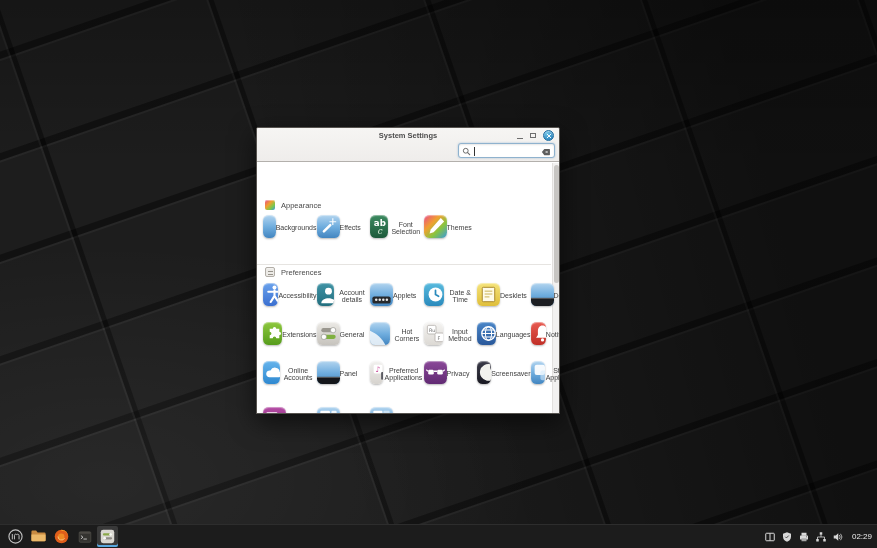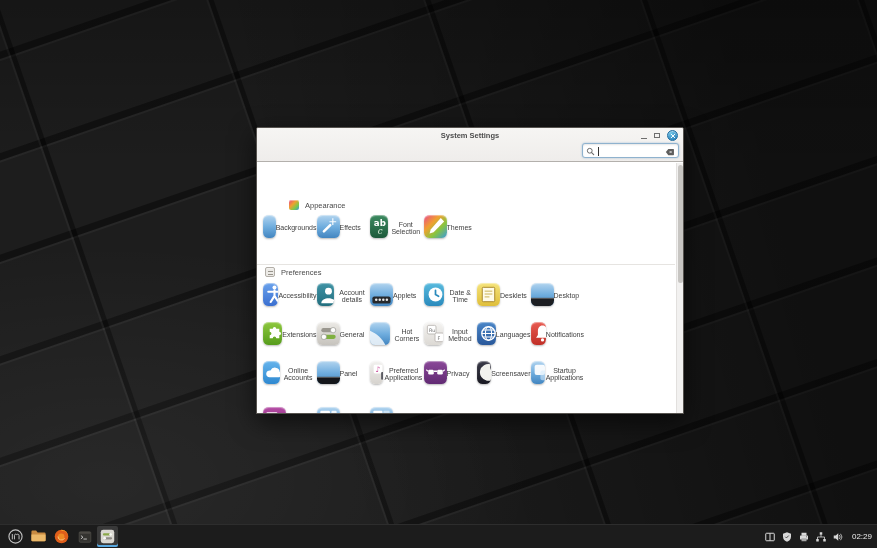--- a/index.html
+++ b/index.html
@@ -28,7 +28,7 @@
   }
 
   
-  #window { position:absolute; left:256px; top:127px; width:428px; height:287px;
+  #window { position:absolute; left:256px; top:127px; width:304px; height:287px;
             background:#fff; border:1px solid #56534f; border-radius:2px 2px 0 0;
             box-shadow:0 8px 26px rgba(0,0,0,0.6); }
   #win-header { position:absolute; left:0; right:0; top:0; height:34px;

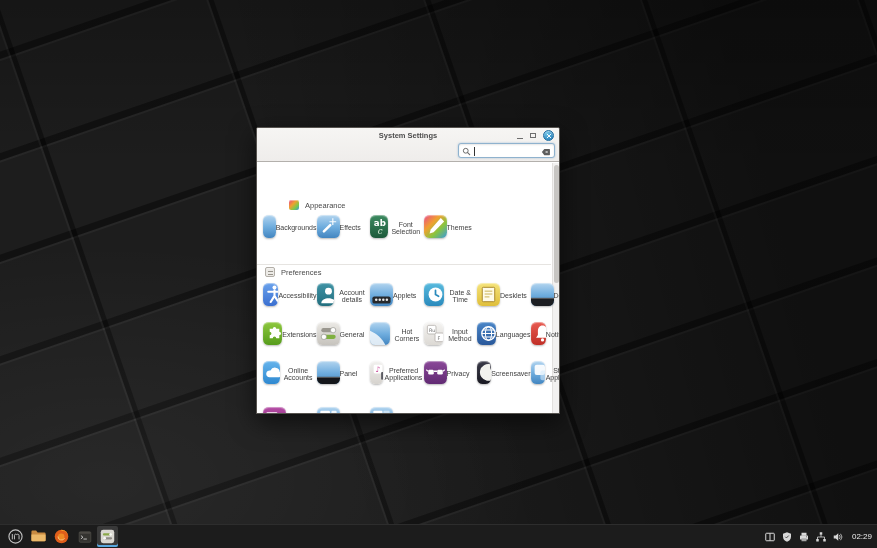--- a/index.html
+++ b/index.html
@@ -157,7 +157,7 @@
       <div id="scrollbar">
         <div id="scroll-thumb"></div>
       </div>
-    <div class="sec-header" style="top: 37px; margin-left: 24px;">
+    <div class="sec-header" style="top: 37px;">
           <span class="mini-tile mini-appearance"></span>
           <span class="label">Appearance</span>
         </div>

